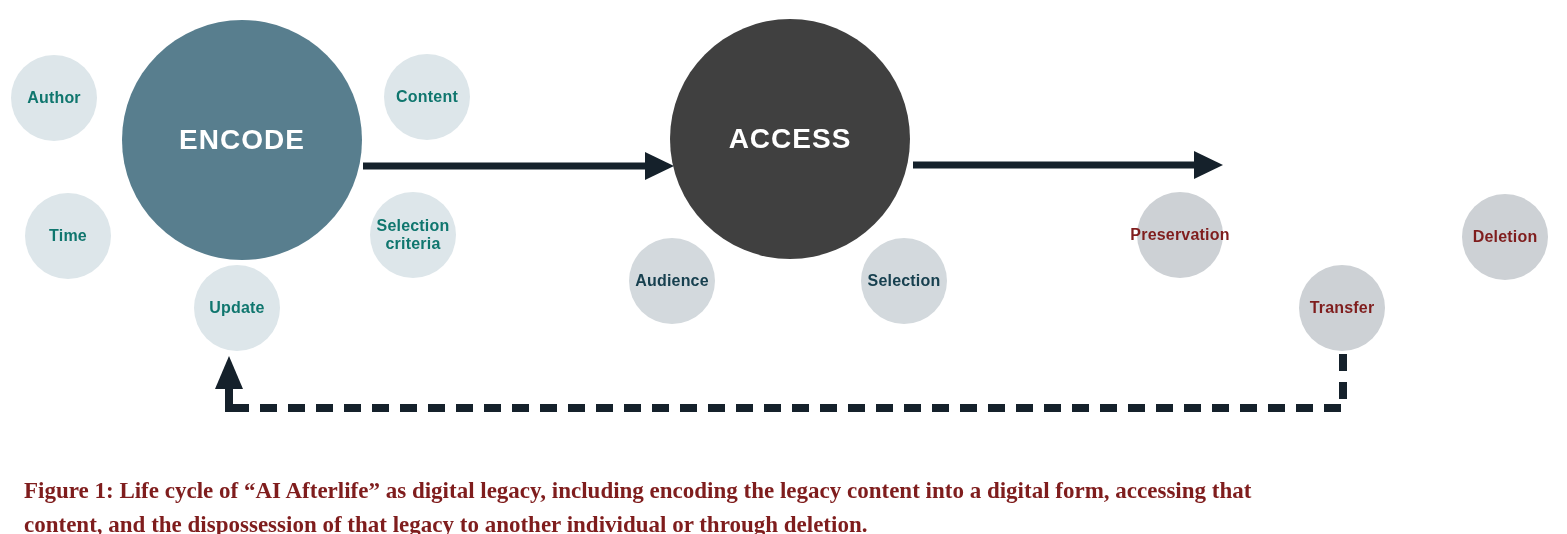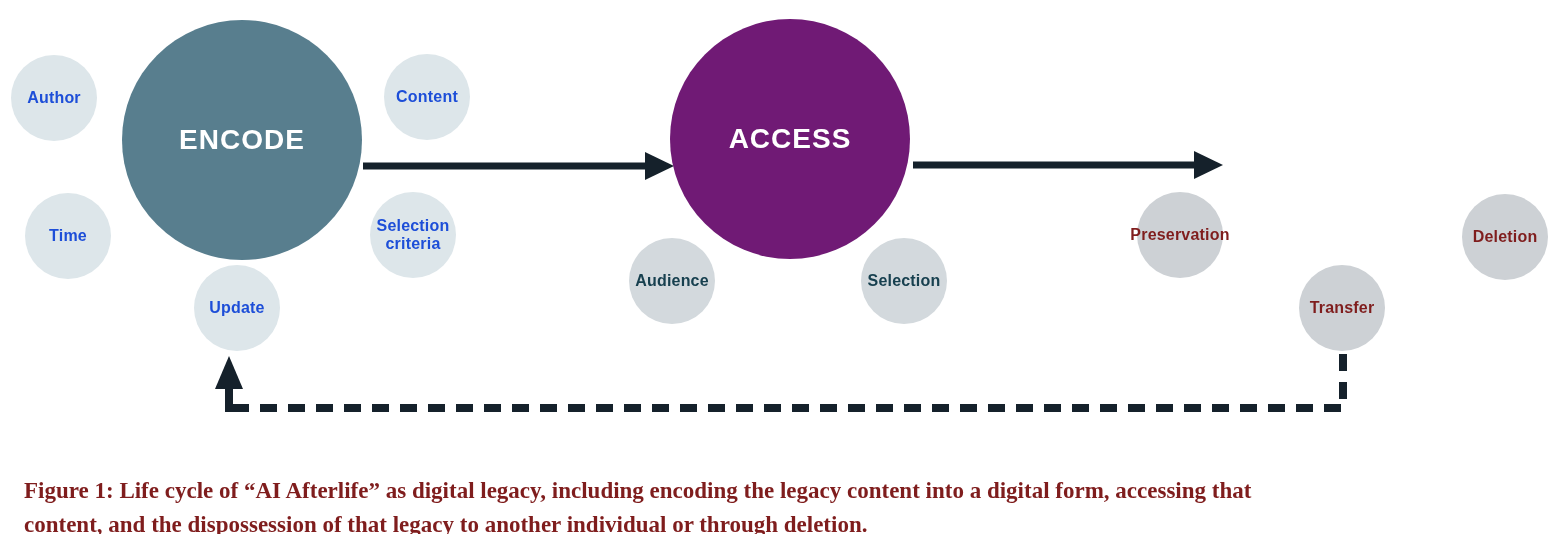--- a/index.html
+++ b/index.html
@@ -59,7 +59,7 @@
   .sat span { white-space: nowrap; }
   .sat.wrap span { white-space: normal; }
 
-  .sat-encode { background: #dde6ea; color: #1d4ed8; }
+  .sat-encode { background: #dde6ea; color: #0f766e; }
   .sat-access { background: #d3d9dd; color: #17404f; }
   .sat-disp   { background: #cdd1d5; color: #7f1d1d; }
 

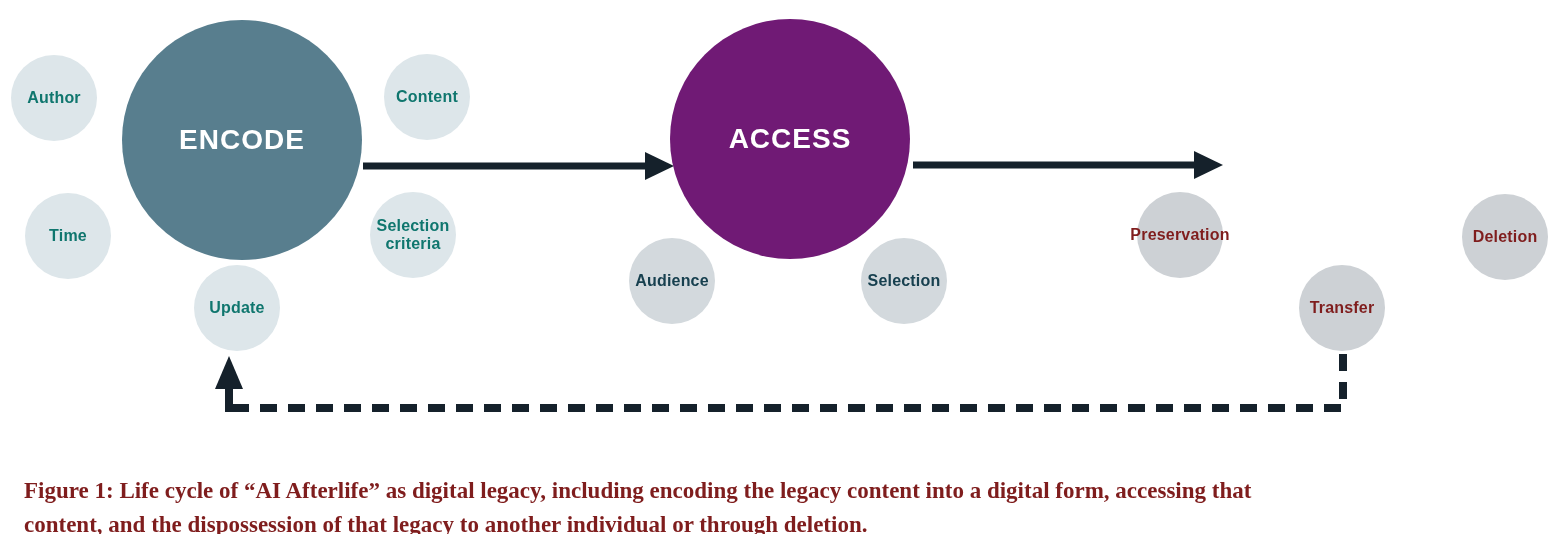--- a/index.html
+++ b/index.html
@@ -45,7 +45,7 @@
     z-index: 2;
   }
   .stage-encode     { left: 122px; top: 20px; background: #587e8e; }
-  .stage-access     { left: 670px; top: 19px; background: #701a75; }
+  .stage-access     { left: 670px; top: 19px; background: #404040; }
   .stage-dispossess { left: 1223px; top: 20px; background: #121c26; font-size: 29px; }
 
   .sat {

